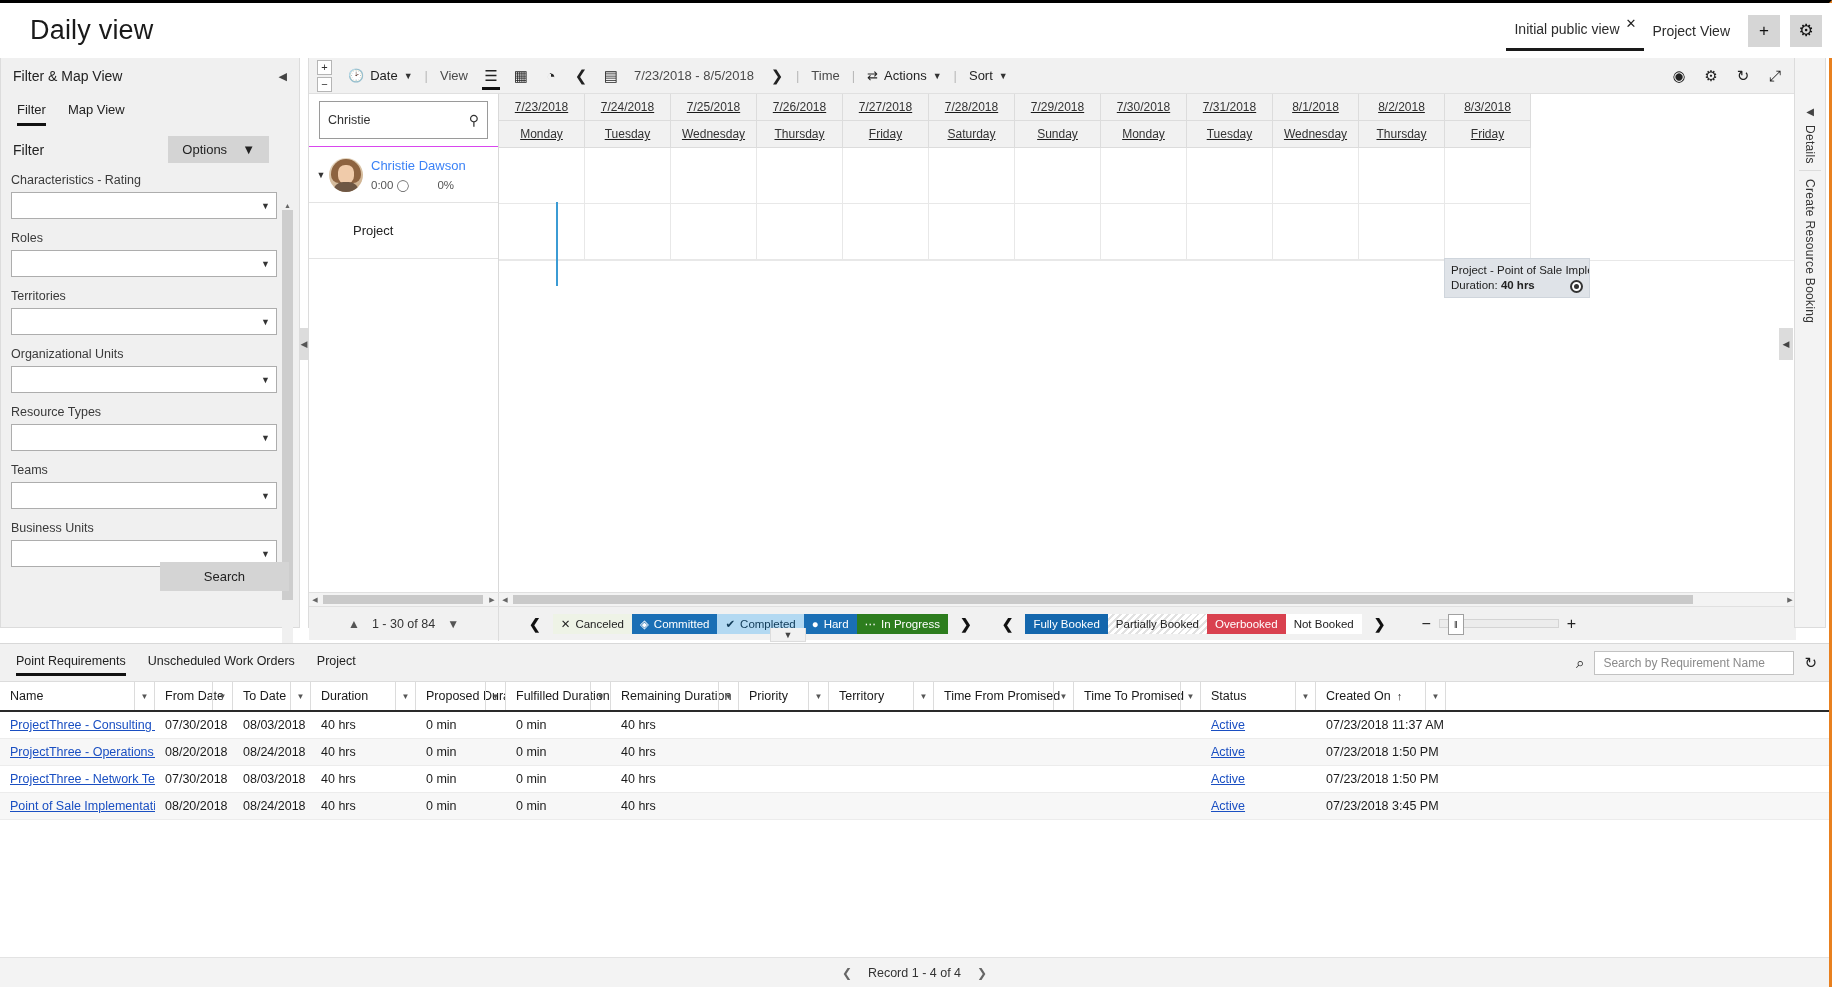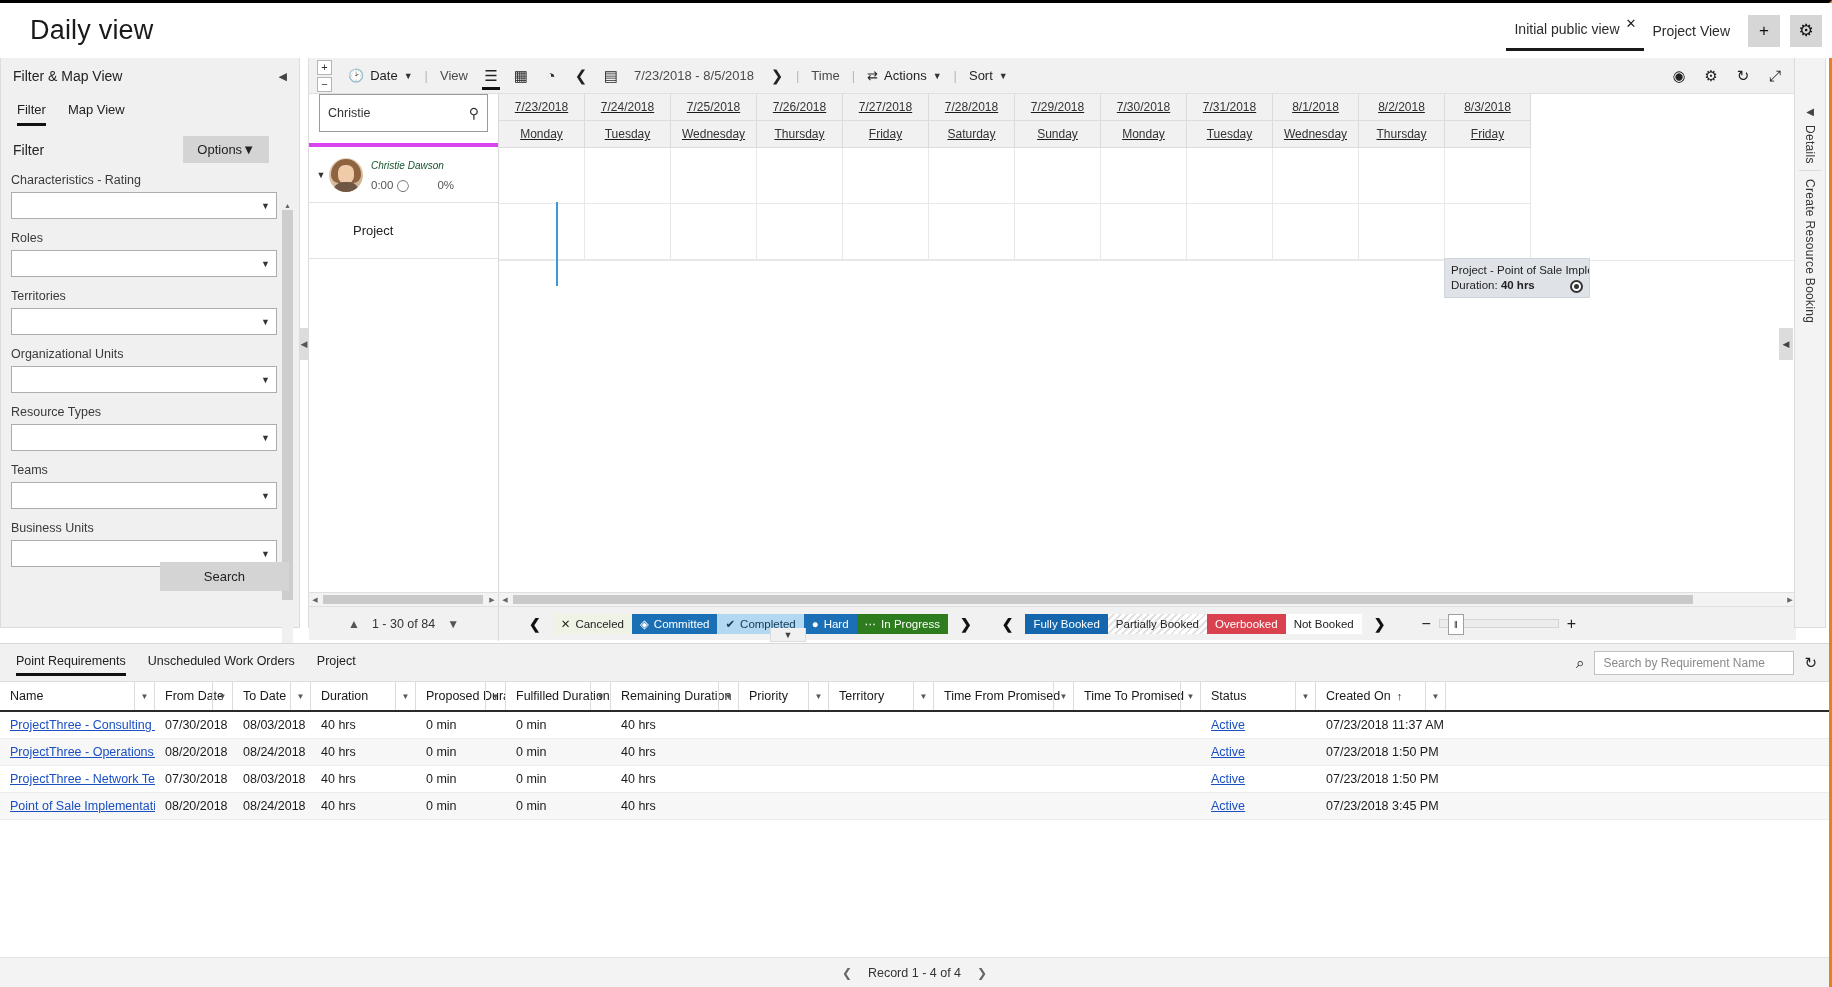--- a/index.html
+++ b/index.html
@@ -147,7 +147,7 @@
   .board-main { position: relative; height: 498px; display: flex; }
   .res-col { width: 190px; border-right: 1px solid #d9d9d9; position: relative; background: #fff; }
   .res-search-cell {
-    height: 53px; border-bottom: 4px solid #d946ef; display: flex; align-items: flex-start;
+    height: 53px; border-bottom: 1px solid #d946ef; display: flex; align-items: center;
     padding: 0 10px;
   }
   .res-search-box {

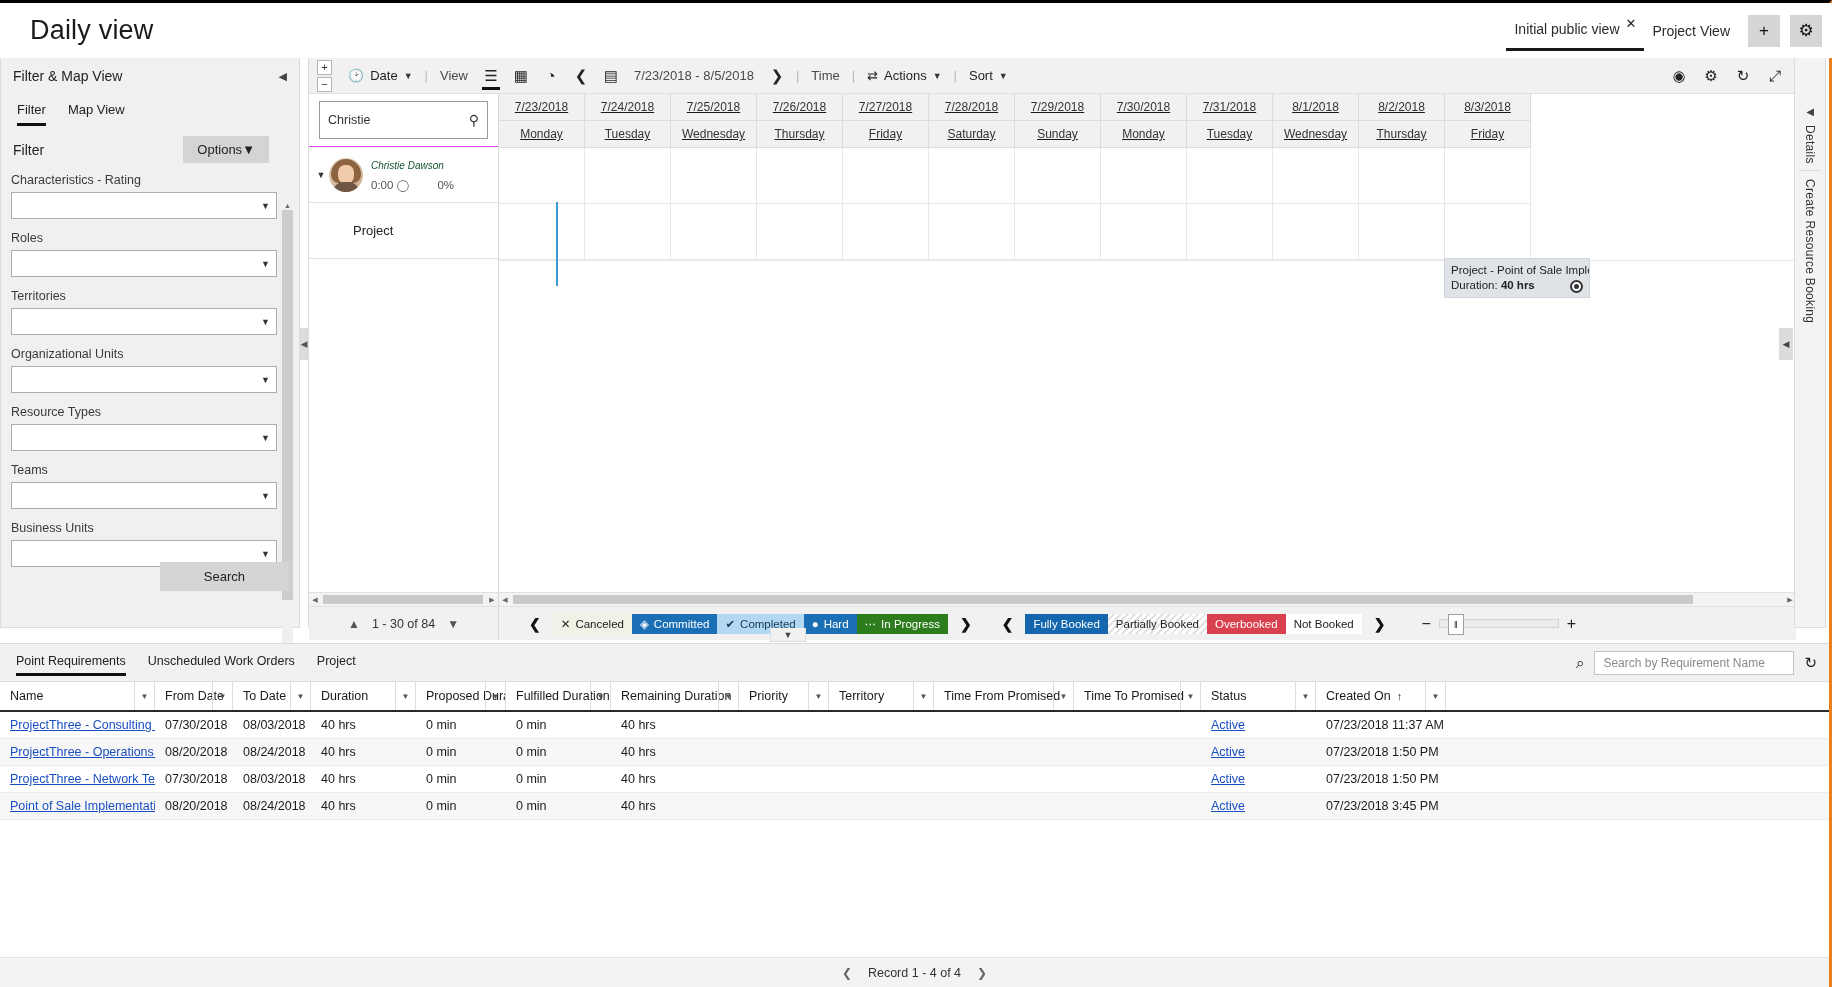--- a/index.html
+++ b/index.html
@@ -70,7 +70,7 @@
   .filter-label-main { font-size: 14px; color: #222; }
   .options-btn {
     background: #d4d4d4; border: none; padding: 6px 14px; font-size: 13px;
-    color: #222; cursor: pointer; display: flex; align-items: center; gap: 0;
+    color: #222; cursor: pointer; display: flex; align-items: center; gap: 15px;
     font-family: "Liberation Sans", sans-serif;
   }
   .filter-fields {

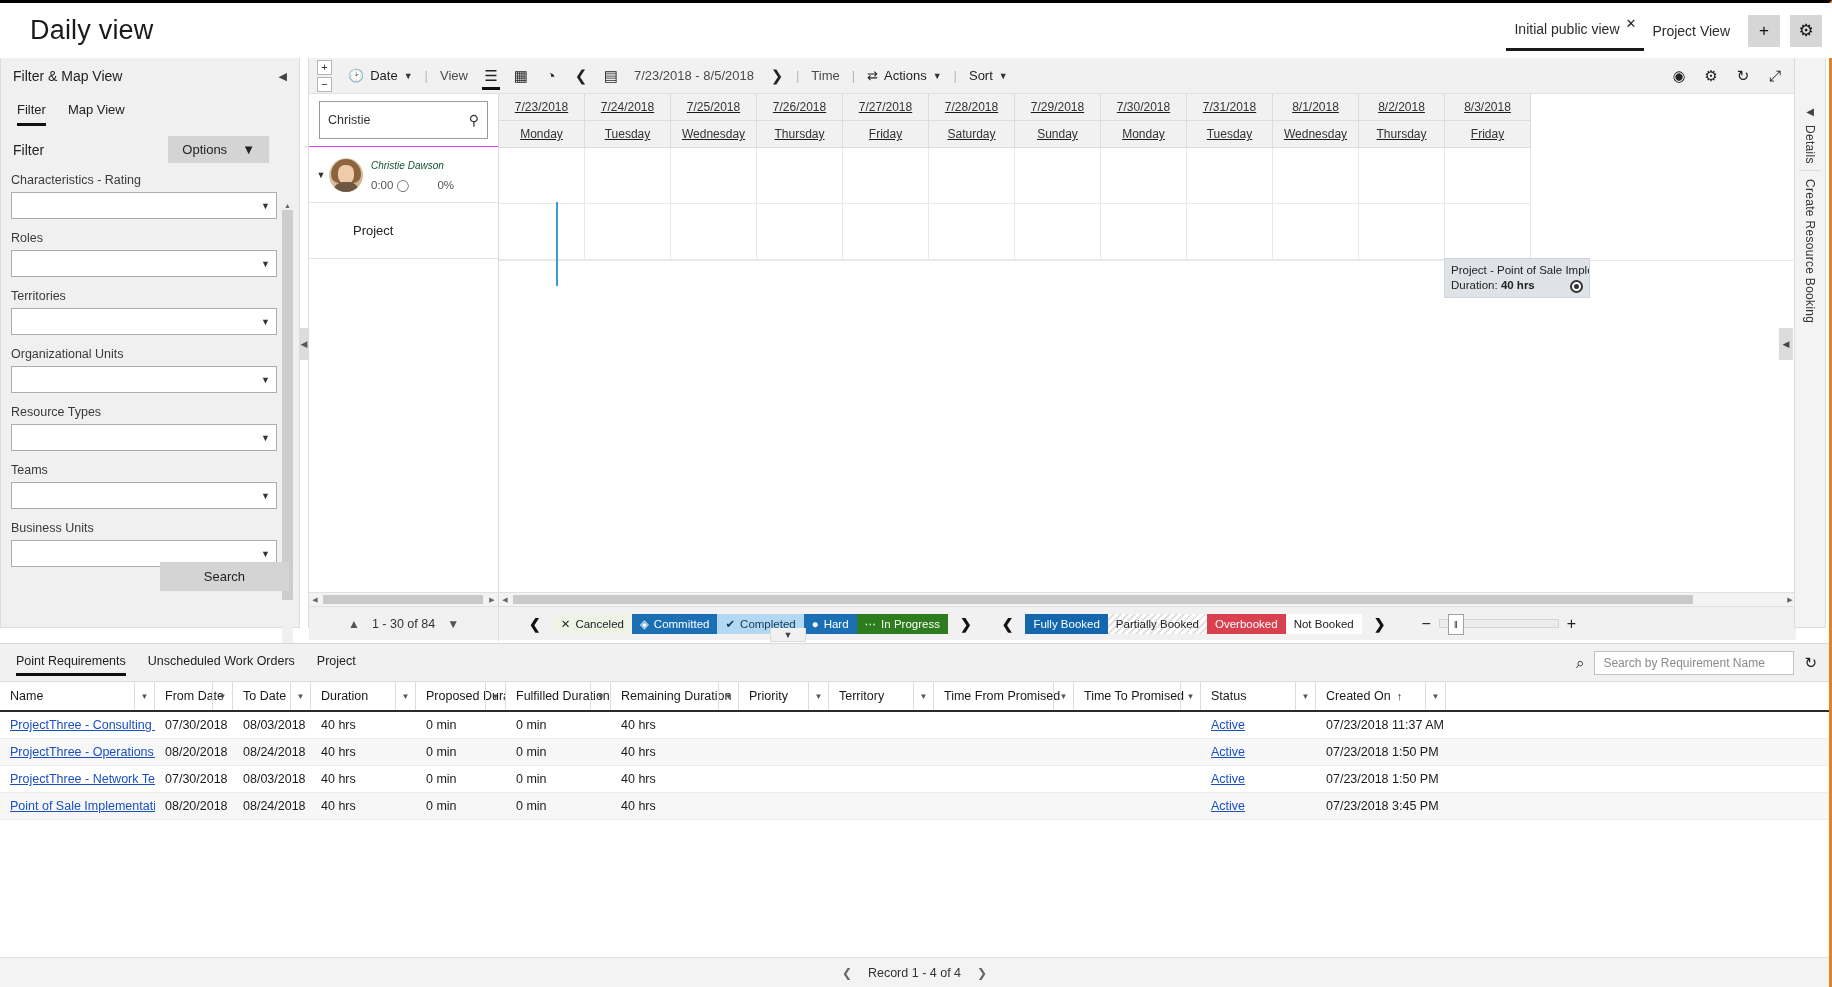--- a/index.html
+++ b/index.html
@@ -178,7 +178,7 @@
     position: absolute; left: 4px; bottom: 0; width: 26px; height: 10px;
     border-radius: 12px 12px 0 0; background: #6e5744;
   }
-  .res-meta .name { font-size: 10px; color: #14532d; line-height: 17px; font-style: italic; }
+  .res-meta .name { font-size: 13px; color: #3b82f6; line-height: 17px; }
   .res-meta .sub {
     font-size: 11.5px; color: #555; margin-top: 4px; display: flex; gap: 28px; align-items: center;
   }

